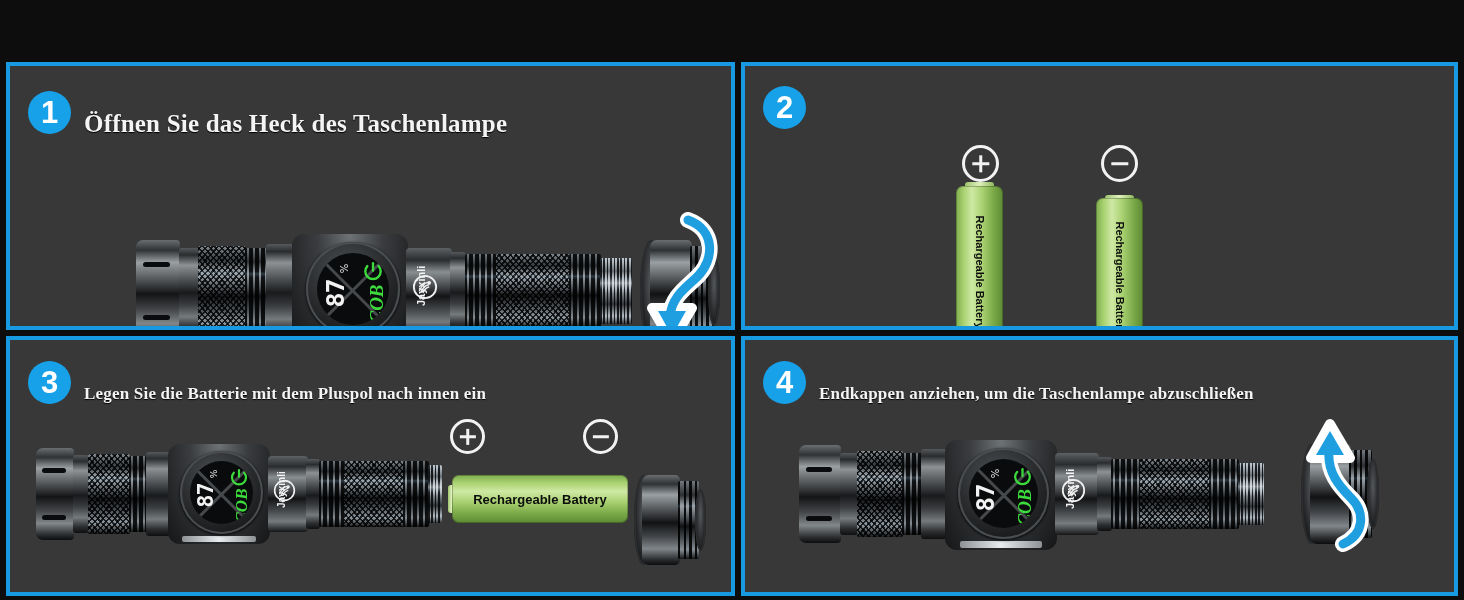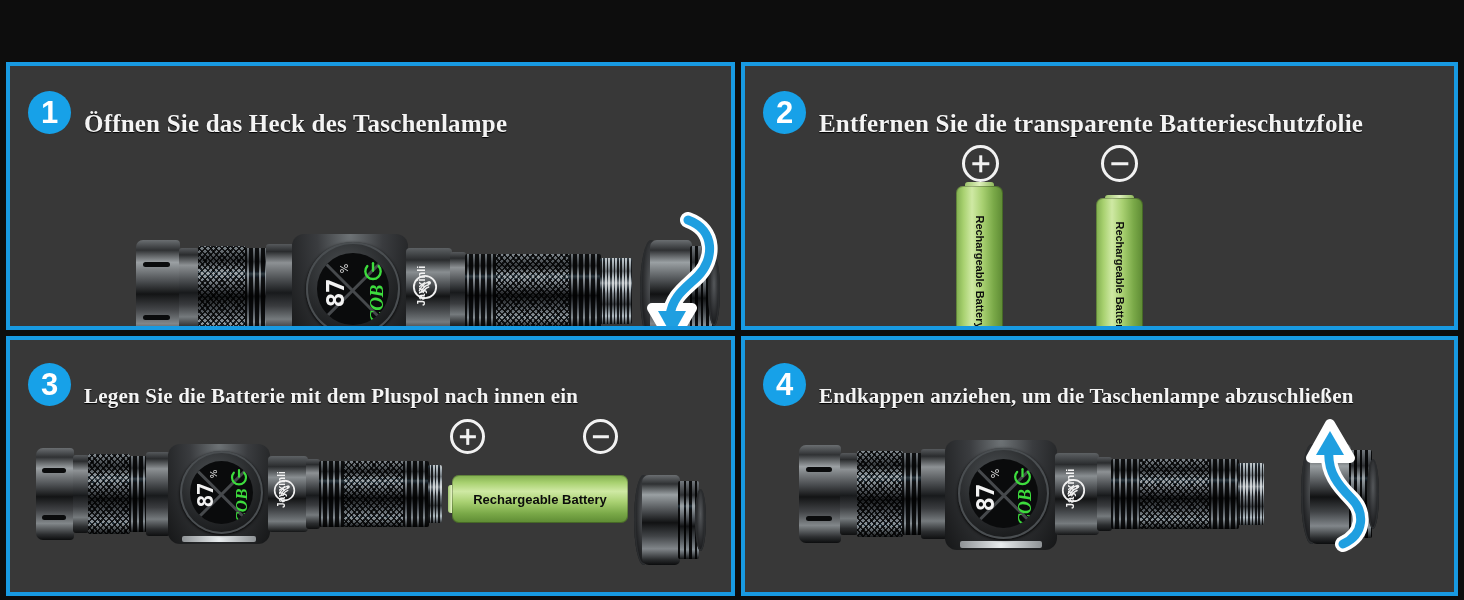--- a/index.html
+++ b/index.html
@@ -369,7 +369,6 @@
     <div class="panel p2">
       <div class="head">
         <div class="badge">2</div>
-        <div class="htext">Entfernen Sie die transparente Batterieschutzfolie</div>
       </div>
 
       <div class="pol plus" style="left:217px; top:79px; width:37px; height:37px;"></div>

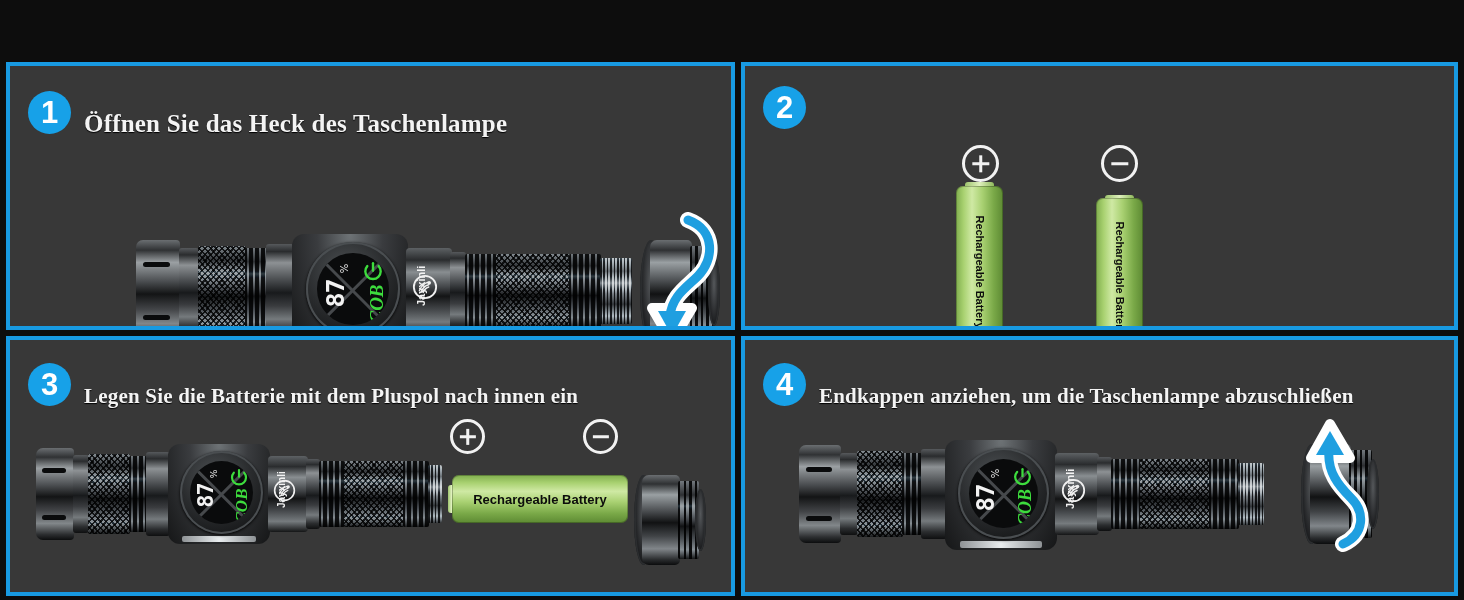--- a/index.html
+++ b/index.html
@@ -63,7 +63,7 @@
     text-shadow: 0 1px 1px #000;
     margin-top: 24px;
   }
-  .p3 .htext, .p4 .htext { font-size: 21px; }
+  .p3 .htext, .p4 .htext { font-size: 17px; }
 
   
   .torch { position: absolute; }

